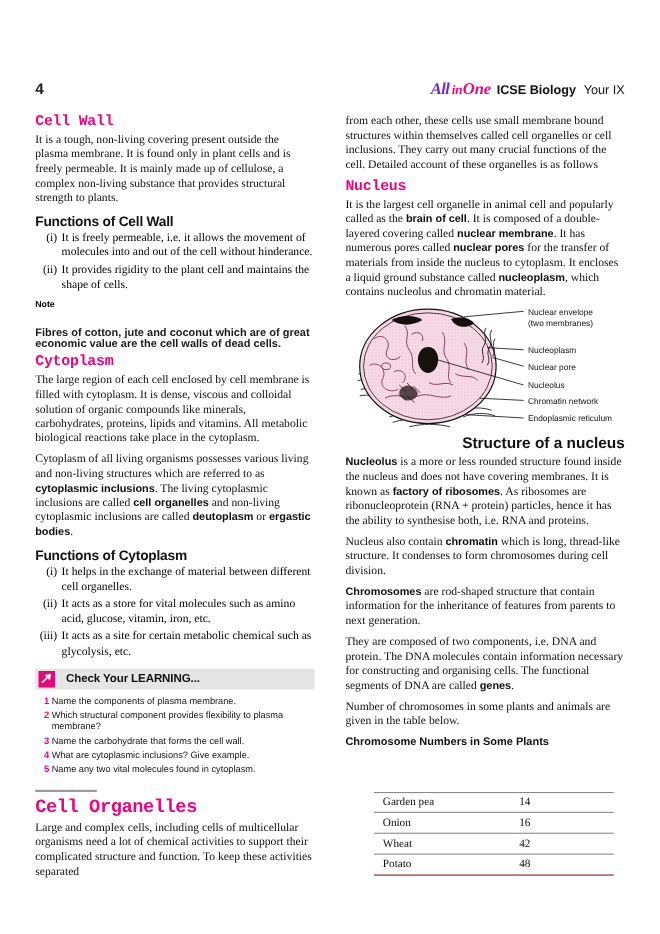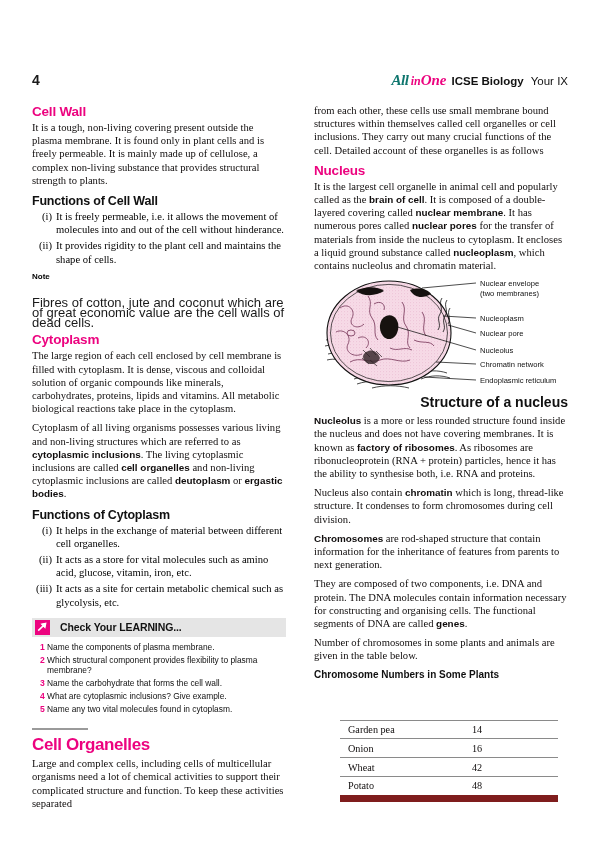--- a/index.html
+++ b/index.html
@@ -51,7 +51,7 @@
     font-weight: bold;
     font-style: italic;
     font-size: 15px;
-    color: #0f766e;
+    color: #6d28d9;
     letter-spacing: -0.4px;
   }
   .brand-in {

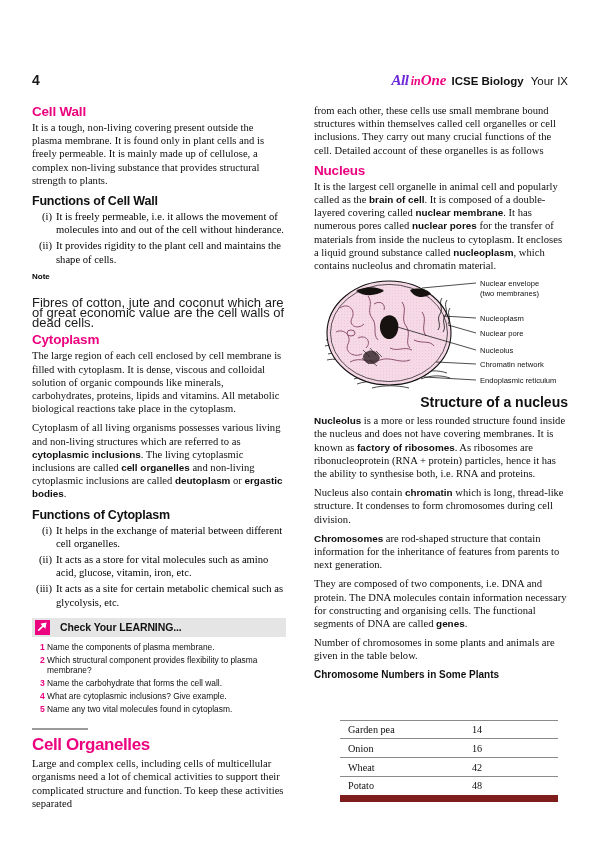--- a/index.html
+++ b/index.html
@@ -95,7 +95,7 @@
   .col-right { left: 314px; }
 
   h2.sec {
-    font-family: Liberation Sans, sans-serif;
+    font-family: Liberation Mono, monospace;
     font-weight: bold;
     font-size: 13.5px;
     color: #EC037F;

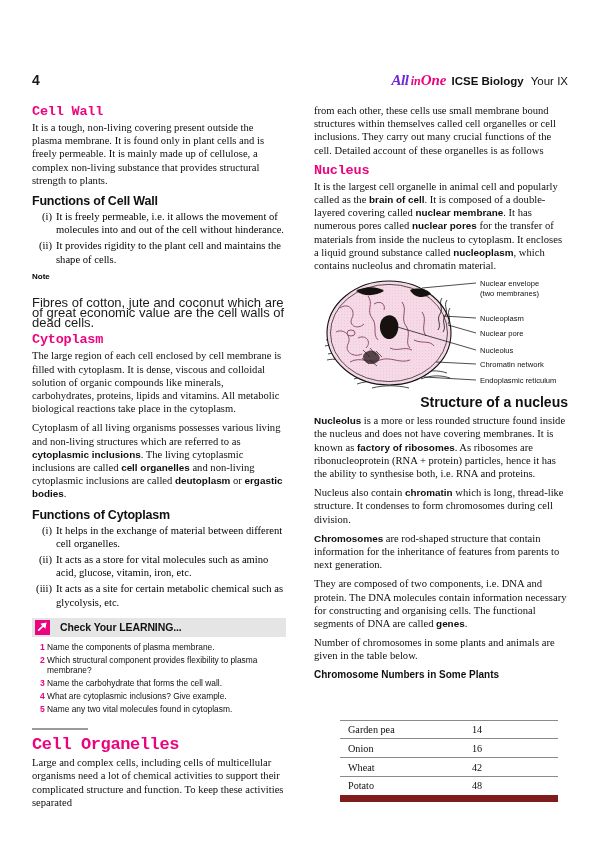--- a/index.html
+++ b/index.html
@@ -163,10 +163,11 @@
   }
   .note-text {
     font-family: "Liberation Sans", sans-serif;
-    font-size: 13px;
+    font-size: 10px;
     line-height: 10px;
     color: #1a1a1a;
     flex: 1;
+    font-weight: bold;
   }
 
   

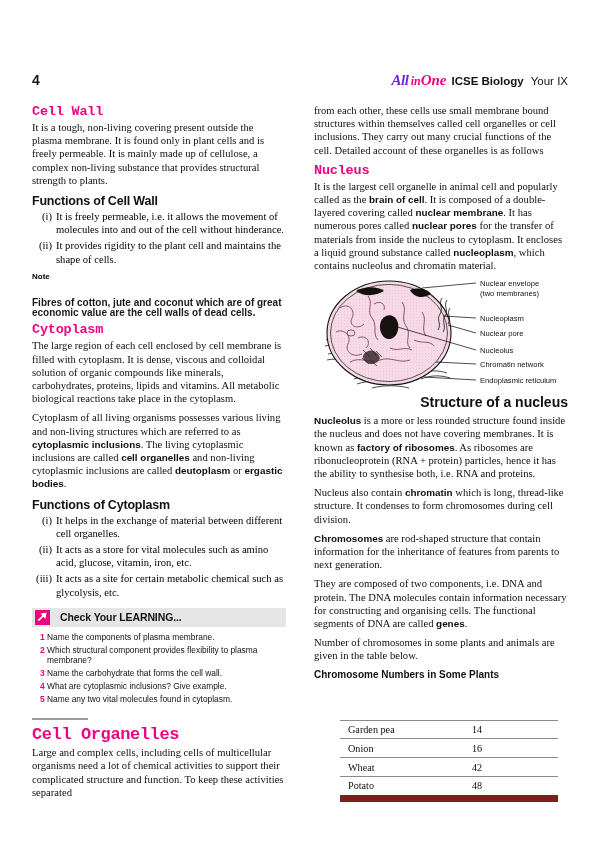--- a/index.html
+++ b/index.html
@@ -263,7 +263,7 @@
     border-top: 1px solid #8a8a8a;
     color: #100d0d;
   }
-  table.chrom tr:last-child td { border-bottom: 7px solid #7f1d1d; }
+  table.chrom tr:last-child td { border-bottom: 1px solid #7f1d1d; }
   table.chrom td.num { padding-left: 0; width: 86px; }
 </style>
 </head>

